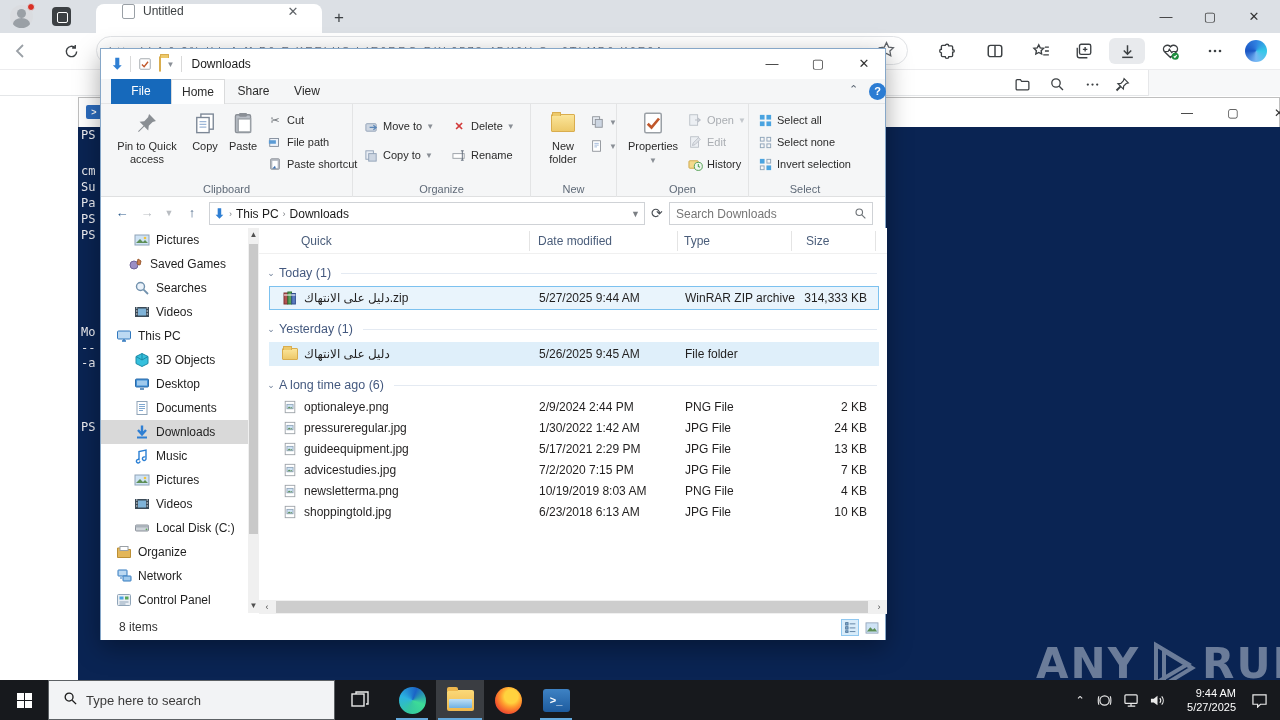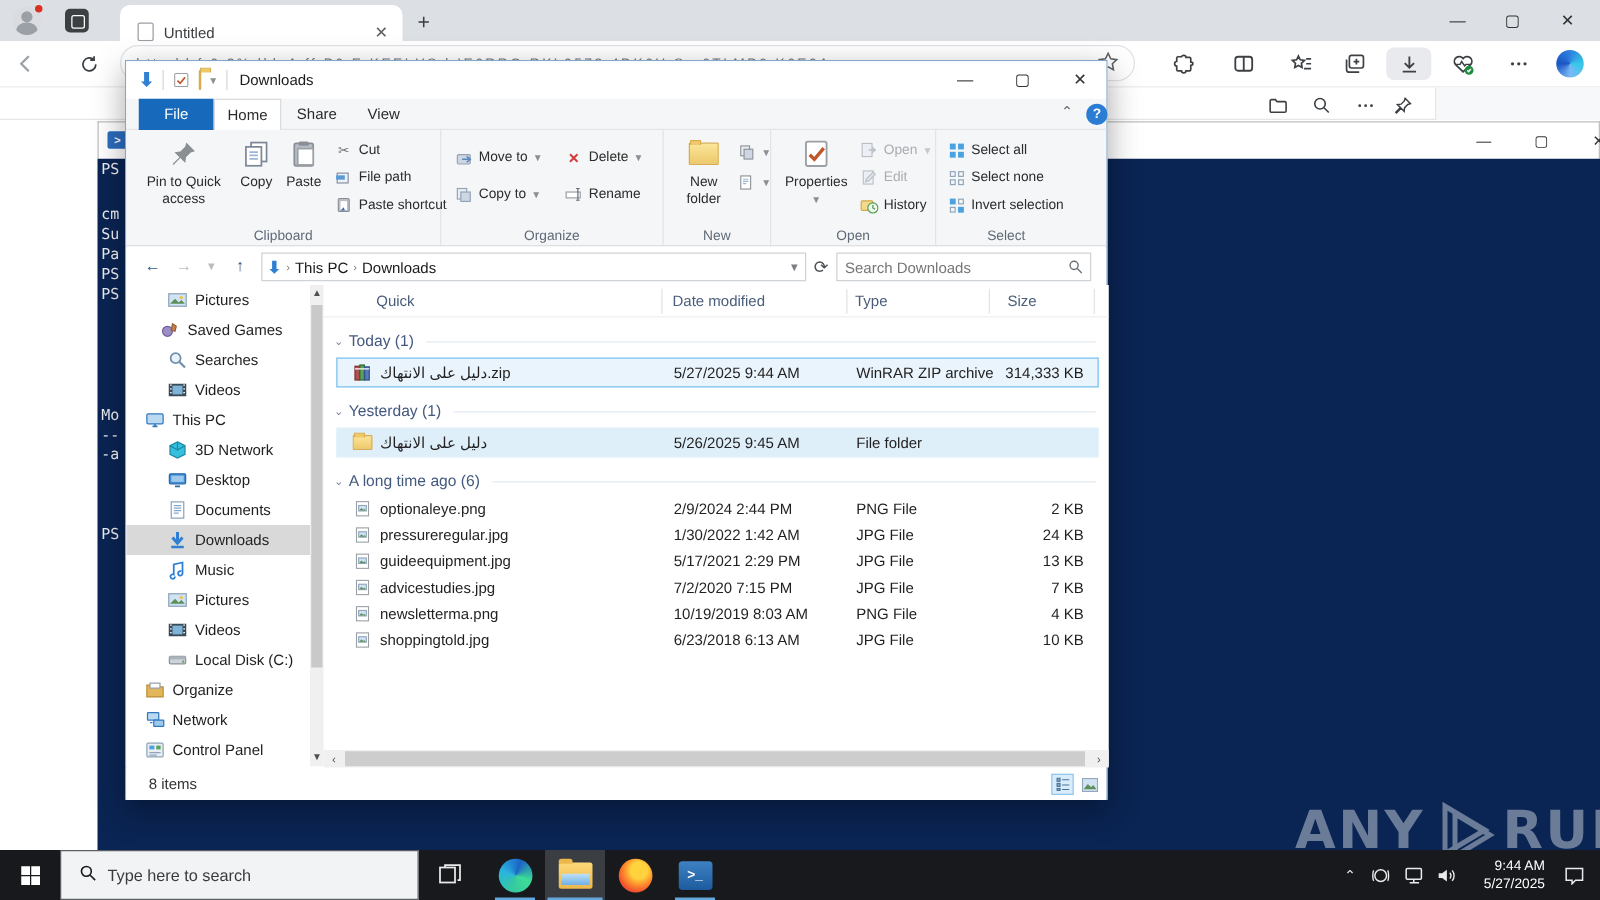--- a/index.html
+++ b/index.html
@@ -18,7 +18,7 @@
   .workspaces{position:absolute;left:52px;top:7px;width:19px;height:19px;background:#3c4043;border-radius:4px;}
   .workspaces::after{content:"";position:absolute;left:5px;top:5px;width:9px;height:9px;border:1.5px solid #fff;border-radius:2px;}
   .btab { position:absolute; left:96px; top:4px; width:226px; height:29px; background:#fff;
-    border-radius:8px 8px 0 0; display:flex; align-items:flex-end; padding:0 8px; }
+    border-radius:8px 8px 0 0; display:flex; align-items:flex-start; padding:0 20px; }
   .btab .pgico{width:13px;height:15px;border:1.5px solid #9aa0a6;border-radius:2px;margin:0 8px 0 6px;}
   .btab .ttl{flex:1;color:#3c4043;font-size:12px;}
   .btab .tclose{color:#5f6368;font-size:13px;width:18px;text-align:center;cursor:default;}

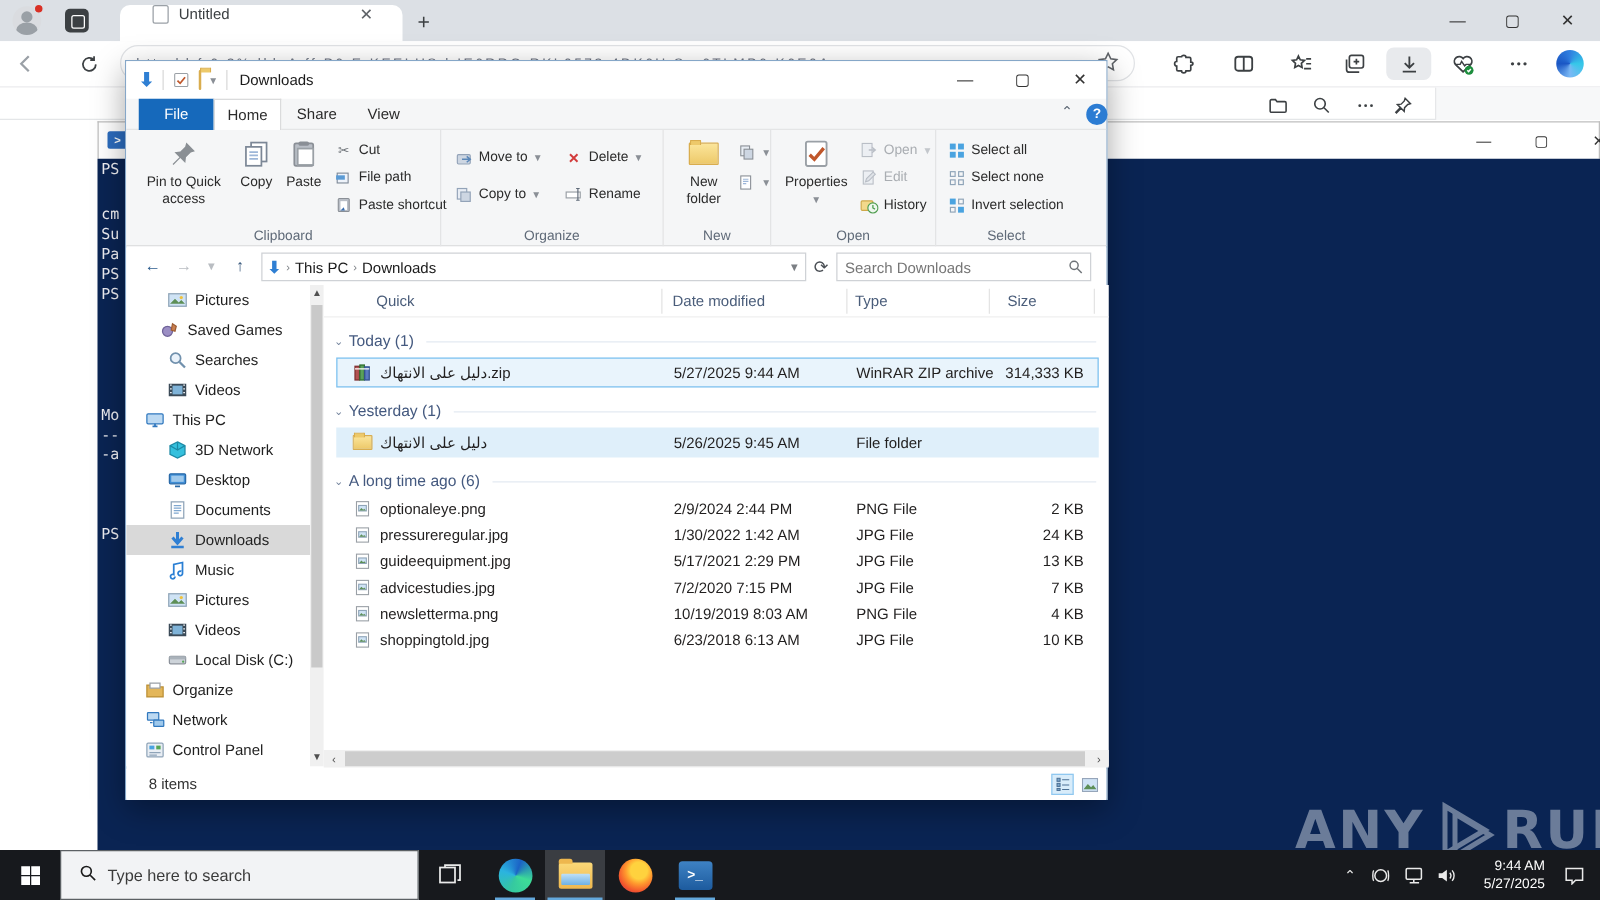--- a/index.html
+++ b/index.html
@@ -611,7 +611,7 @@
               <path d="M8 1.5v6.5L2 4.5M8 8l6-3.5" fill="none" stroke="#1d8aa6"></path>
             </svg>
           </span>
-     <span>3D Network</span>
+     <span>3D Objects</span>
         </div>
         <div class="nav-item" style="padding-left:33px">
      <span class="icn16">

